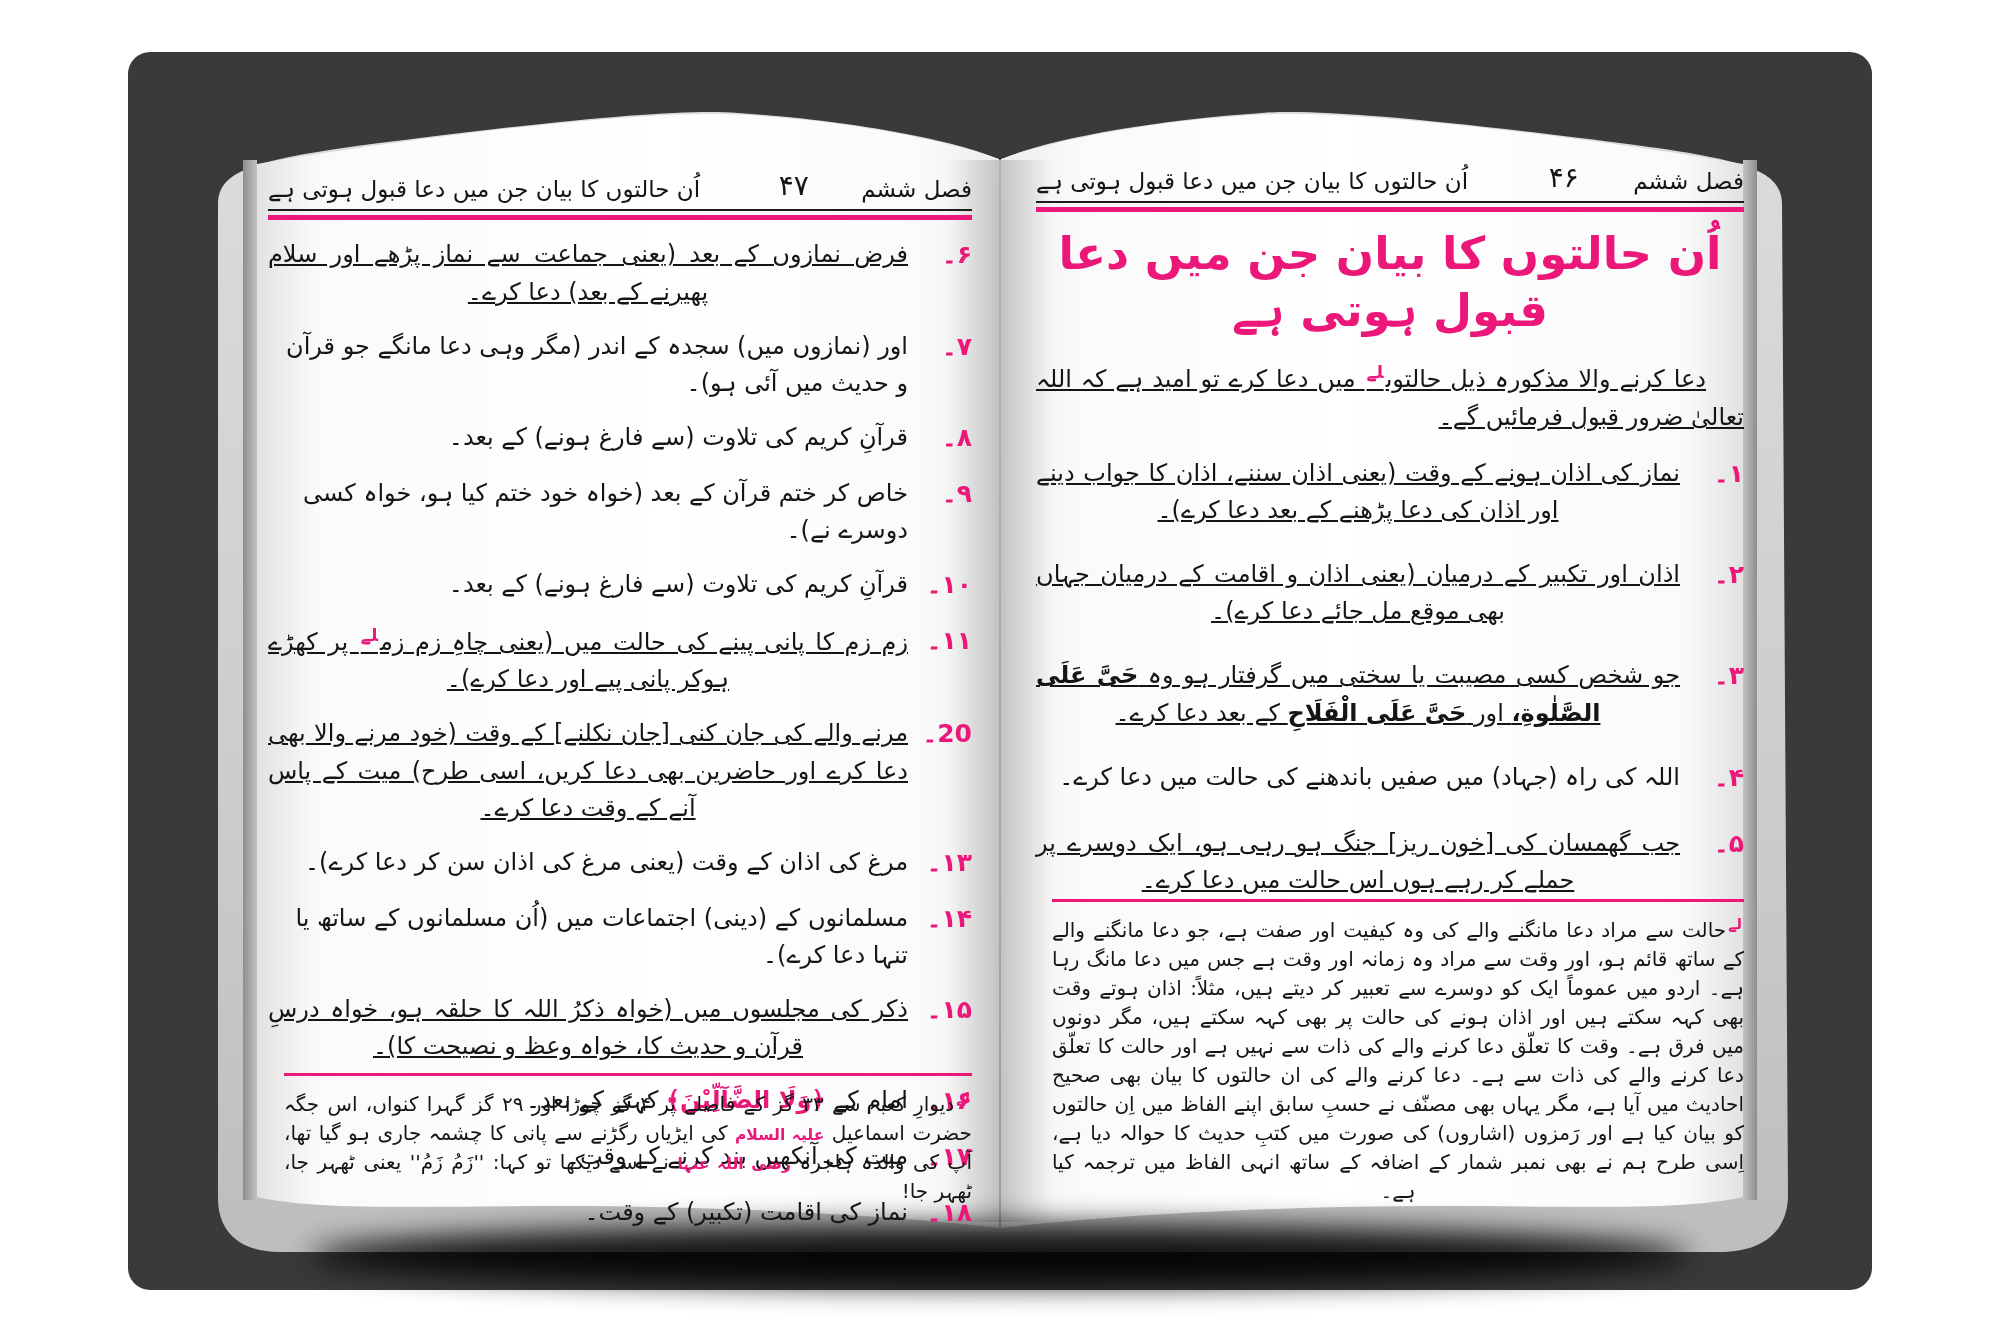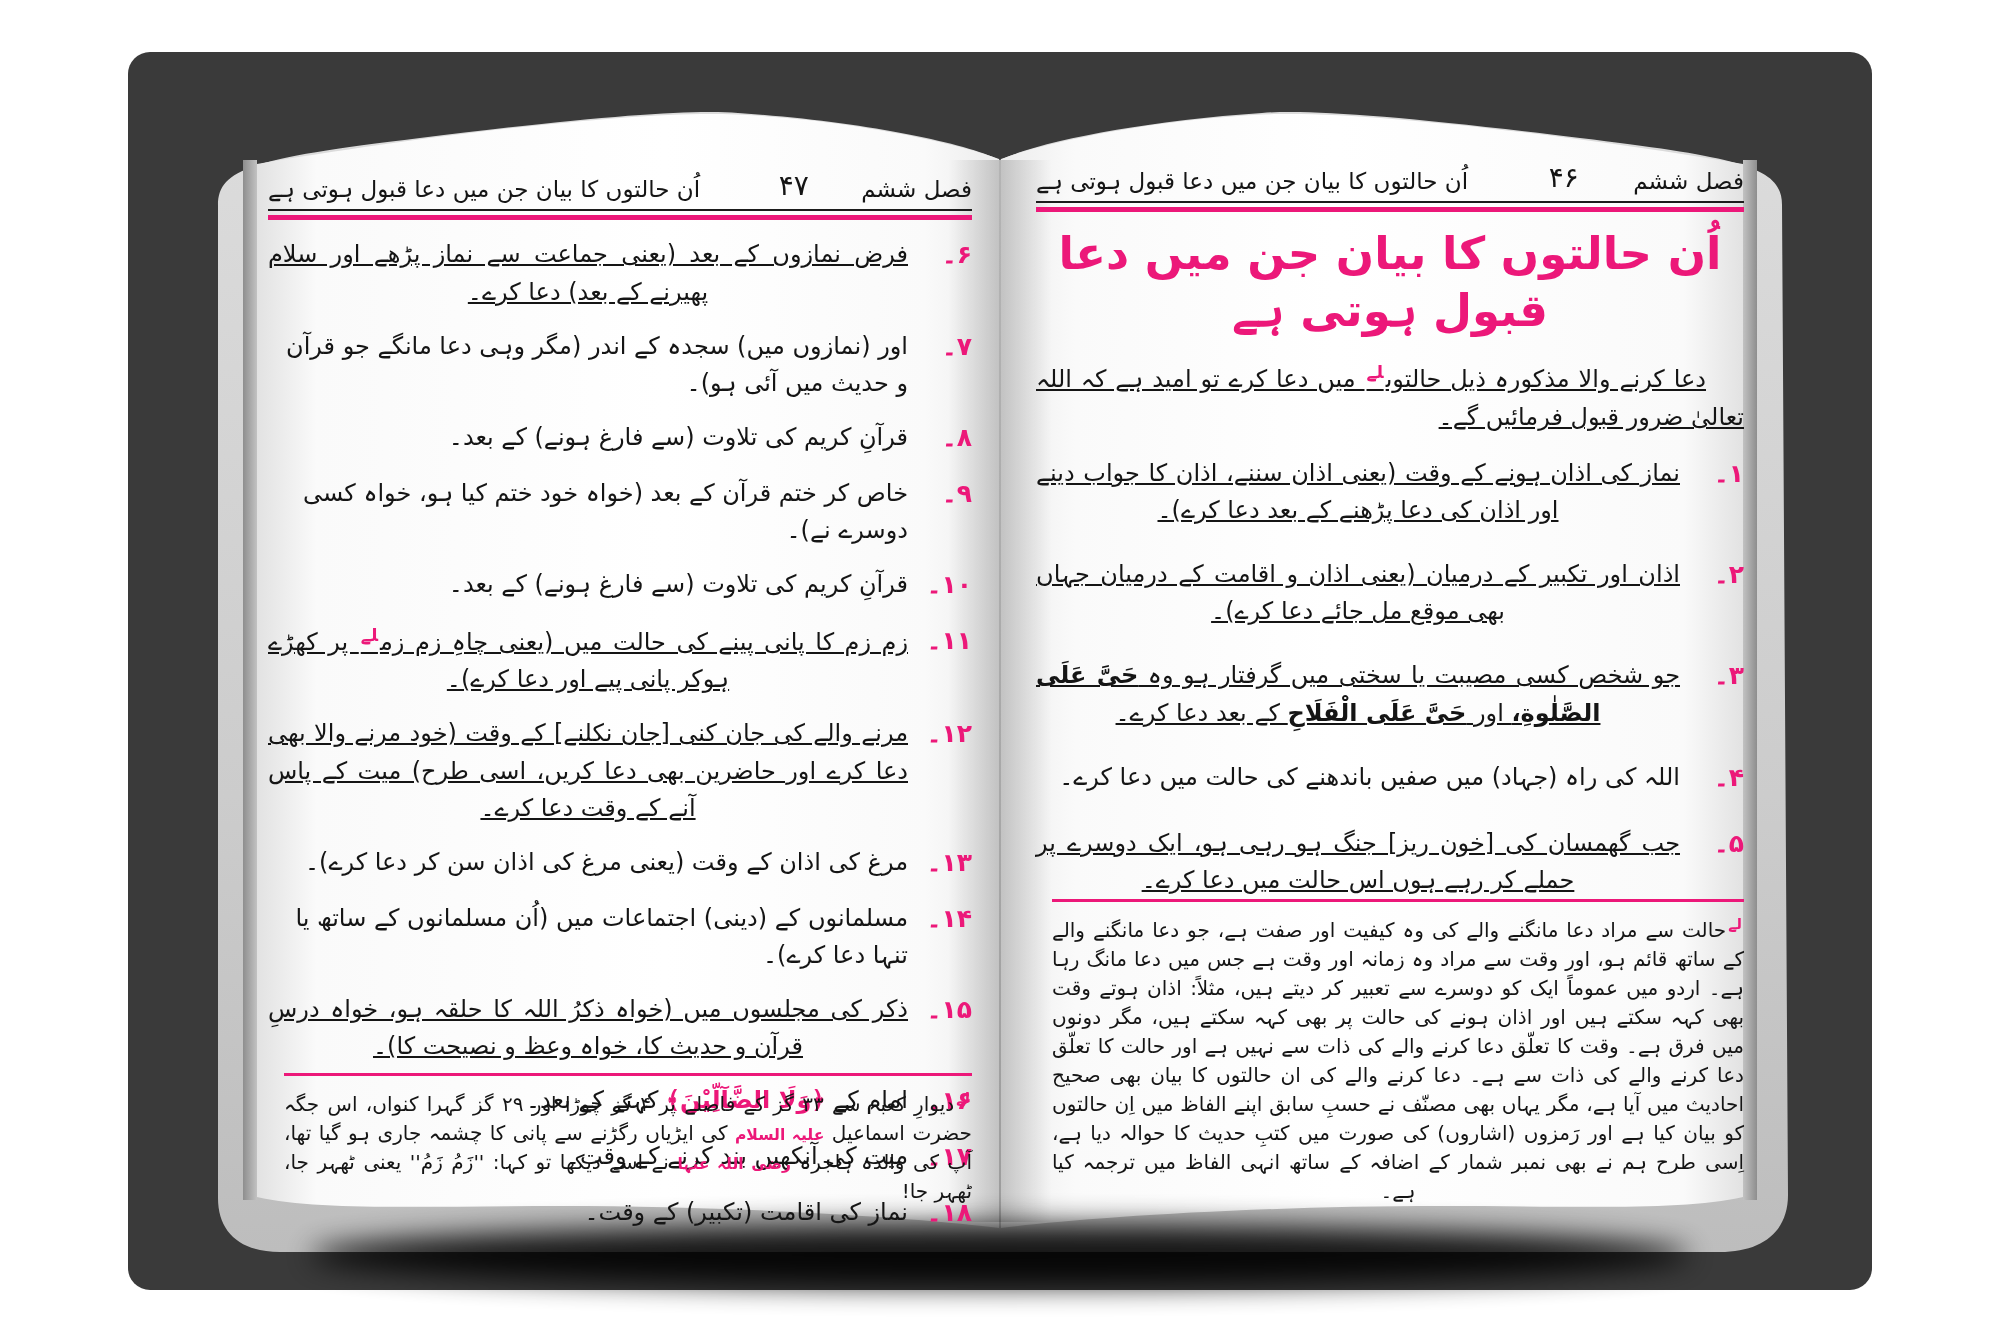--- a/index.html
+++ b/index.html
@@ -181,7 +181,7 @@
           <div class="item-text multi"><span>زم زم کا پانی پینے کی حالت میں (یعنی چاہِ زم زم</span><span class="seg-marker">لے</span><span> پر کھڑے ہوکر پانی پیے اور دعا کرے)۔</span></div>
         </div>
         <div class="item">
-          <span class="item-num">۱۲۔</span>
+          <span class="item-num">20۔</span>
           <div class="item-text multi"><span>مرنے والے کی جان کنی [جان نکلنے] کے وقت (خود مرنے والا بھی دعا کرے اور حاضرین بھی دعا کریں، اسی طرح) میت کے پاس آنے کے وقت دعا کرے۔</span></div>
         </div>
         <div class="item">

